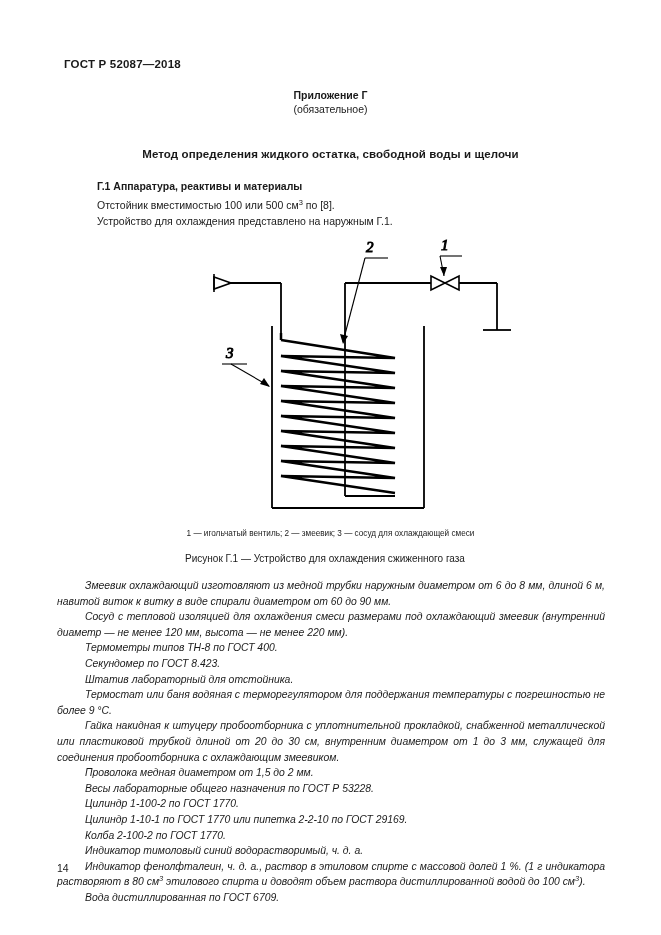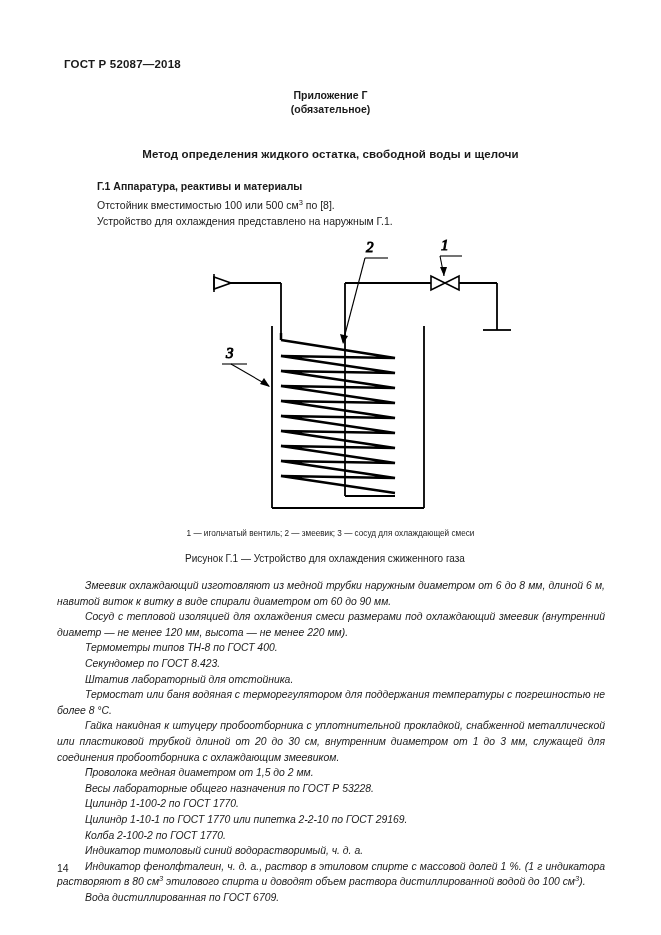--- a/index.html
+++ b/index.html
@@ -44,7 +44,7 @@
     line-height: 14px;
   }
   .annex-block .sub {
-    font-weight: bold;
+    font-weight: normal;
   }
 
   .method-title {

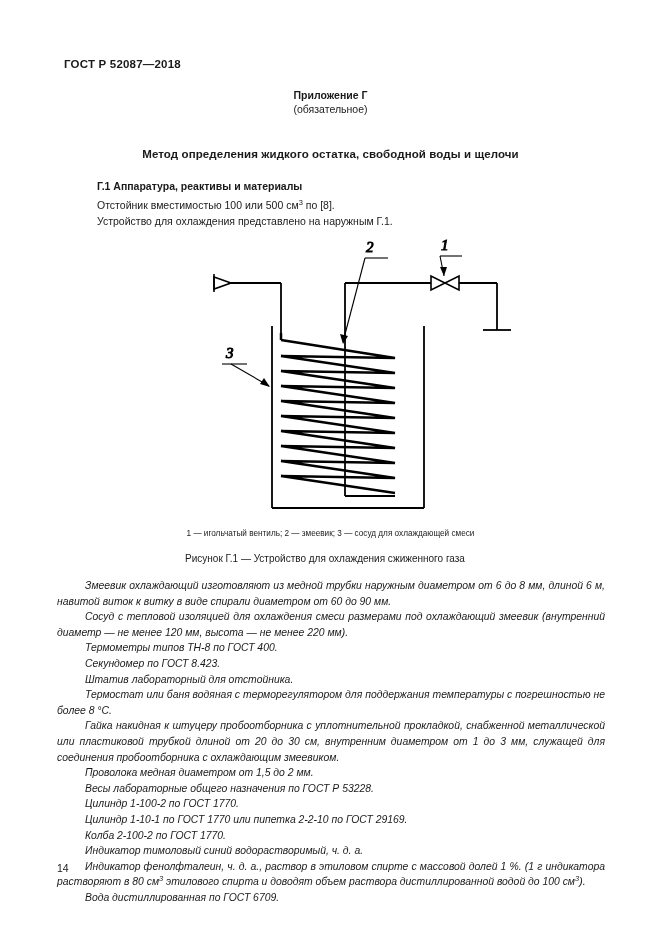--- a/index.html
+++ b/index.html
@@ -222,7 +222,7 @@
     <p class="nojust">Термометры типов ТН-8 по ГОСТ 400.</p>
     <p class="nojust">Секундомер по ГОСТ 8.423.</p>
     <p class="nojust">Штатив лабораторный для отстойника.</p>
-    <p>Термостат или баня водяная с терморегулятором для поддержания температуры с погрешностью не более 8 °С.</p>
+    <p>Термостат или баня водяная с терморегулятором для поддержания температуры с погрешностью не более 9 °С.</p>
     <p>Гайка накидная к штуцеру пробоотборника с уплотнительной прокладкой, снабженной металлической или пластиковой трубкой длиной от 20 до 30 см, внутренним диаметром от 1 до 3 мм, служащей для соединения пробоотборника с охлаждающим змеевиком.</p>
     <p class="nojust">Проволока медная диаметром от 1,5 до 2 мм.</p>
     <p class="nojust">Весы лабораторные общего назначения по ГОСТ Р 53228.</p>

